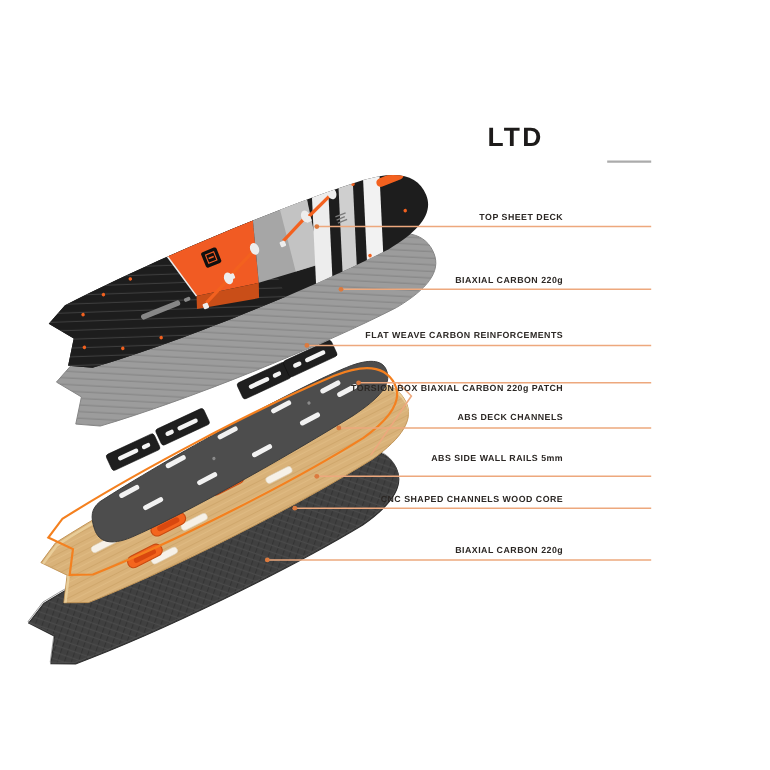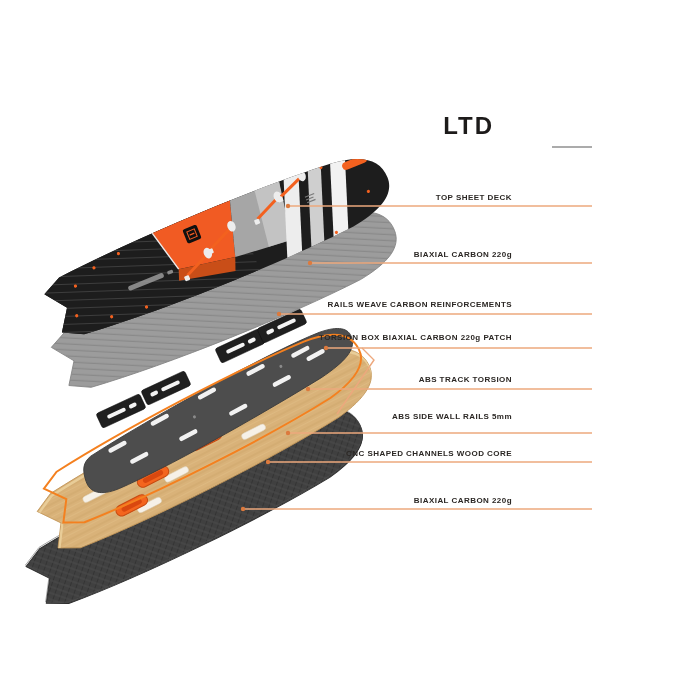--- a/index.html
+++ b/index.html
@@ -239,7 +239,7 @@
 
 <div class="callout" style="top:193px">TOP SHEET DECK</div>
 <div class="callout" style="top:250px">BIAXIAL CARBON 220g</div>
-<div class="callout" style="top:300px">RAILS WEAVE CARBON REINFORCEMENTS</div>
+<div class="callout" style="top:300px">FLAT WEAVE CARBON REINFORCEMENTS</div>
 <div class="callout" style="top:333px">TORSION BOX BIAXIAL CARBON 220g PATCH</div>
 <div class="callout" style="top:375px">ABS TRACK TORSION</div>
 <div class="callout" style="top:412px">ABS SIDE WALL RAILS 5mm</div>

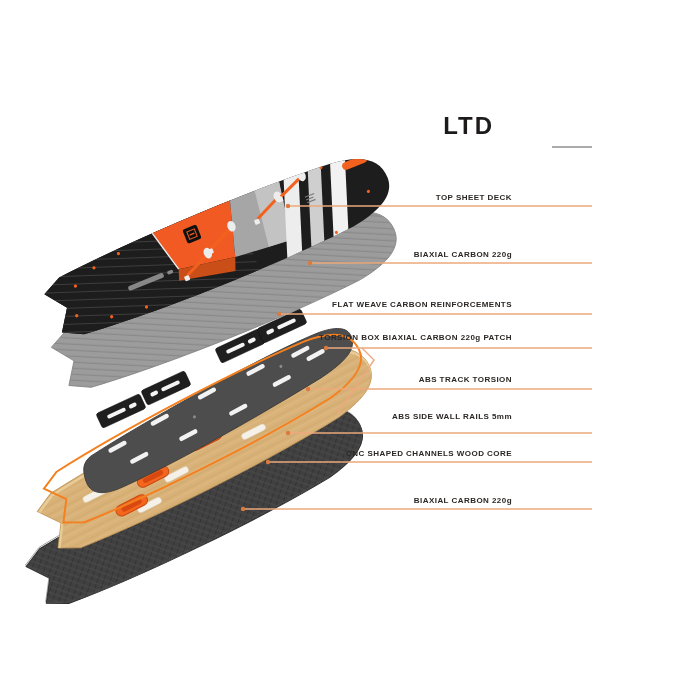--- a/index.html
+++ b/index.html
@@ -240,7 +240,7 @@
 <div class="callout" style="top:193px">TOP SHEET DECK</div>
 <div class="callout" style="top:250px">BIAXIAL CARBON 220g</div>
 <div class="callout" style="top:300px">FLAT WEAVE CARBON REINFORCEMENTS</div>
-<div class="callout" style="top:333px">TORSION BOX BIAXIAL CARBON 220g PATCH</div>
+<div class="callout" style="top:348px">TORSION BOX BIAXIAL CARBON 220g PATCH</div>
 <div class="callout" style="top:375px">ABS TRACK TORSION</div>
 <div class="callout" style="top:412px">ABS SIDE WALL RAILS 5mm</div>
 <div class="callout" style="top:449px">CNC SHAPED CHANNELS WOOD CORE</div>

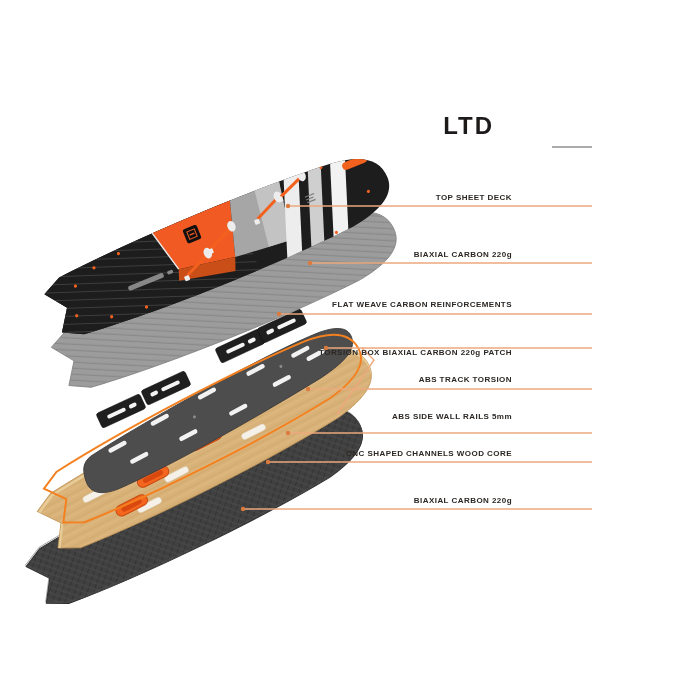--- a/index.html
+++ b/index.html
@@ -241,7 +241,7 @@
 <div class="callout" style="top:250px">BIAXIAL CARBON 220g</div>
 <div class="callout" style="top:300px">FLAT WEAVE CARBON REINFORCEMENTS</div>
 <div class="callout" style="top:348px">TORSION BOX BIAXIAL CARBON 220g PATCH</div>
-<div class="callout" style="top:375px">ABS TRACK TORSION</div>
+<div class="callout" style="top:375px">ABS DECK CHANNELS</div>
 <div class="callout" style="top:412px">ABS SIDE WALL RAILS 5mm</div>
 <div class="callout" style="top:449px">CNC SHAPED CHANNELS WOOD CORE</div>
 <div class="callout" style="top:496px">BIAXIAL CARBON 220g</div>

